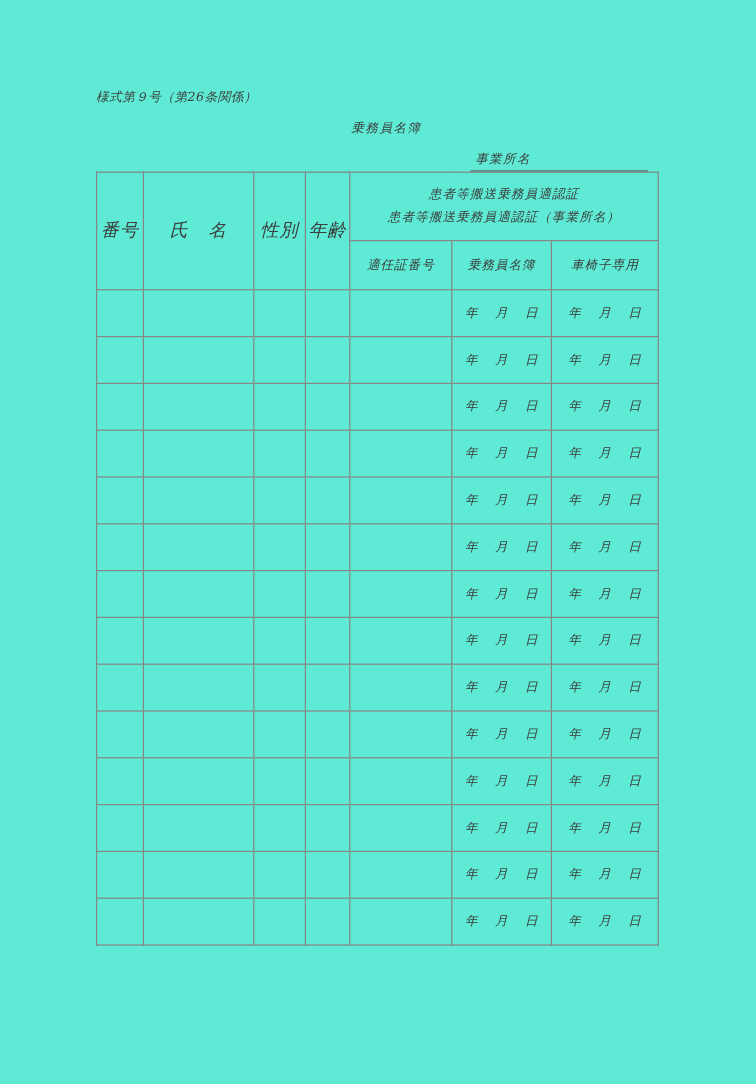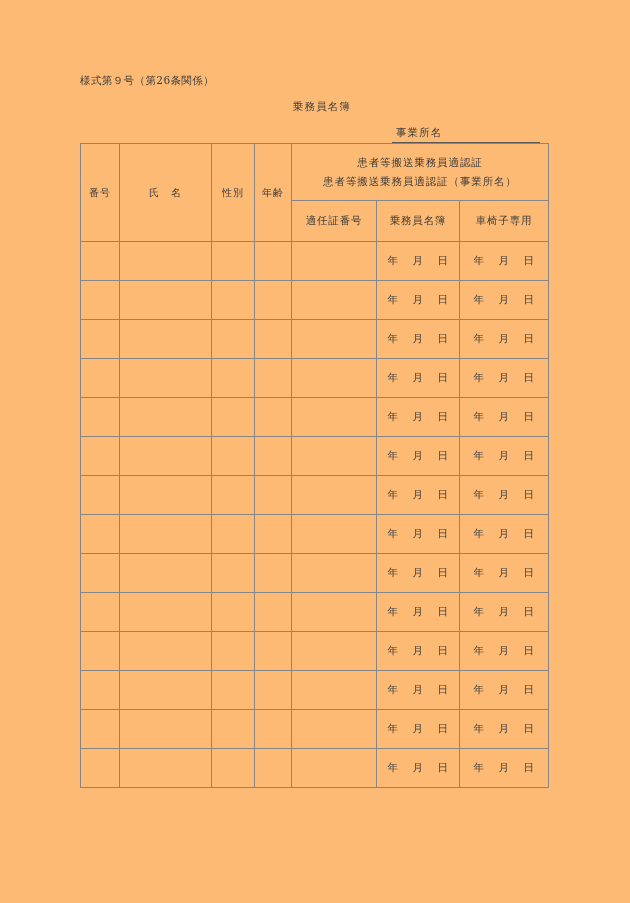--- a/index.html
+++ b/index.html
@@ -20,7 +20,8 @@
   .page {
     position: absolute;
     inset: 0;
-    background: #fdba74;
+    background: #5eead4;
+    font-style: italic;
   }
 
   

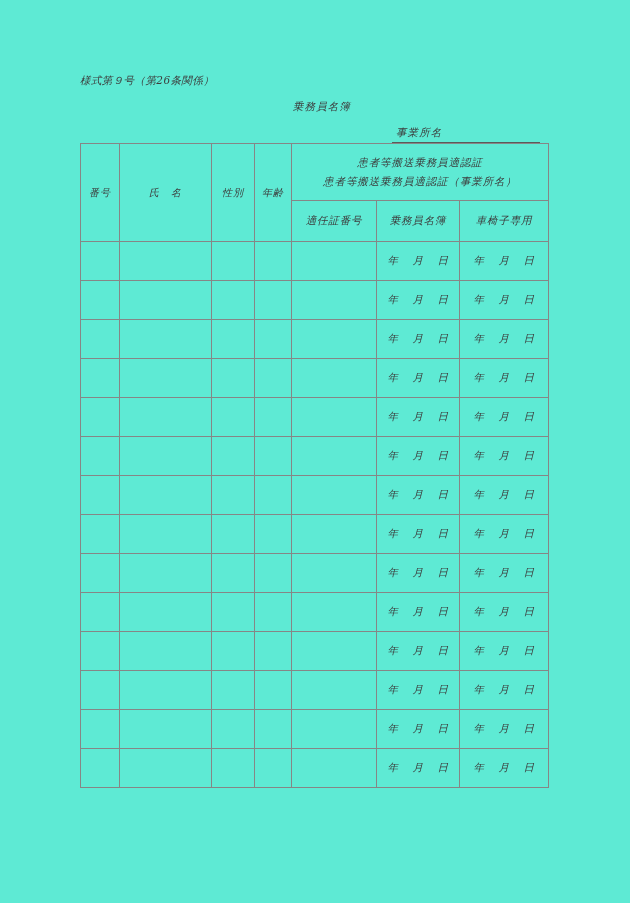--- a/index.html
+++ b/index.html
@@ -96,7 +96,7 @@
   th.h-tall {
     height: 96px;
     letter-spacing: 1px;
-    font-size: 10px;
+    font-size: 15px;
   }
   th.h-group {
     height: 56px;

